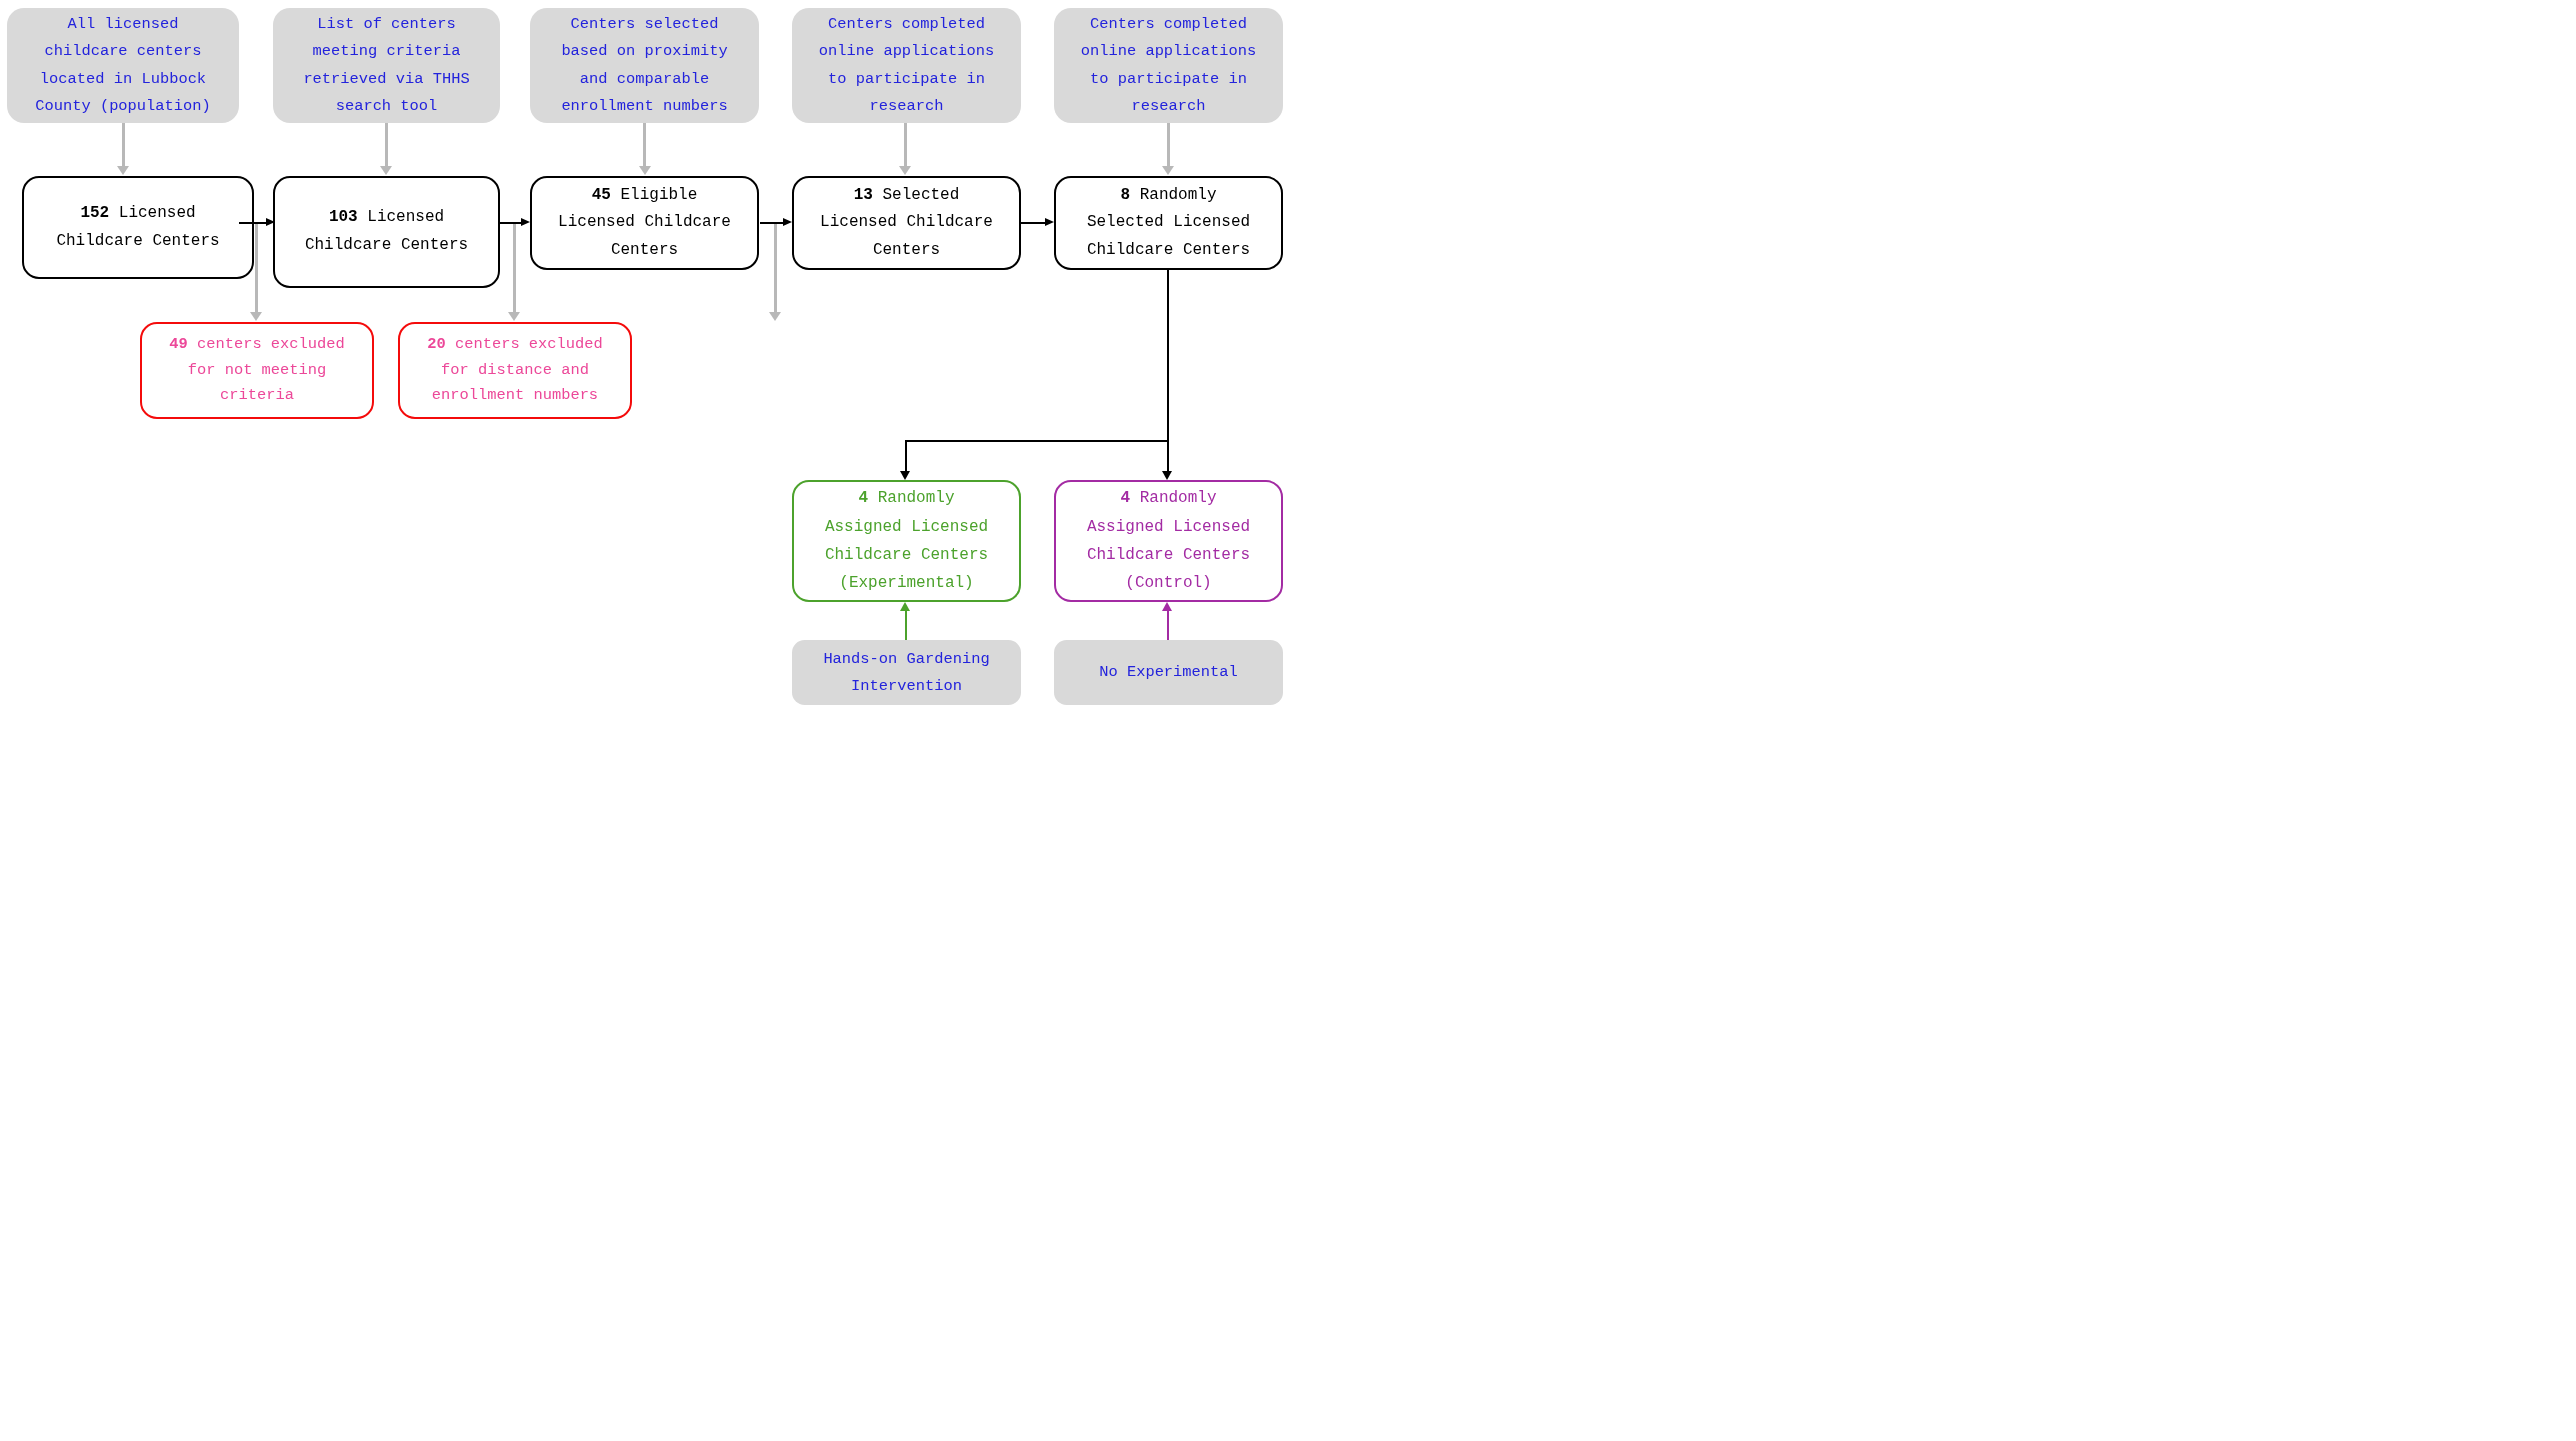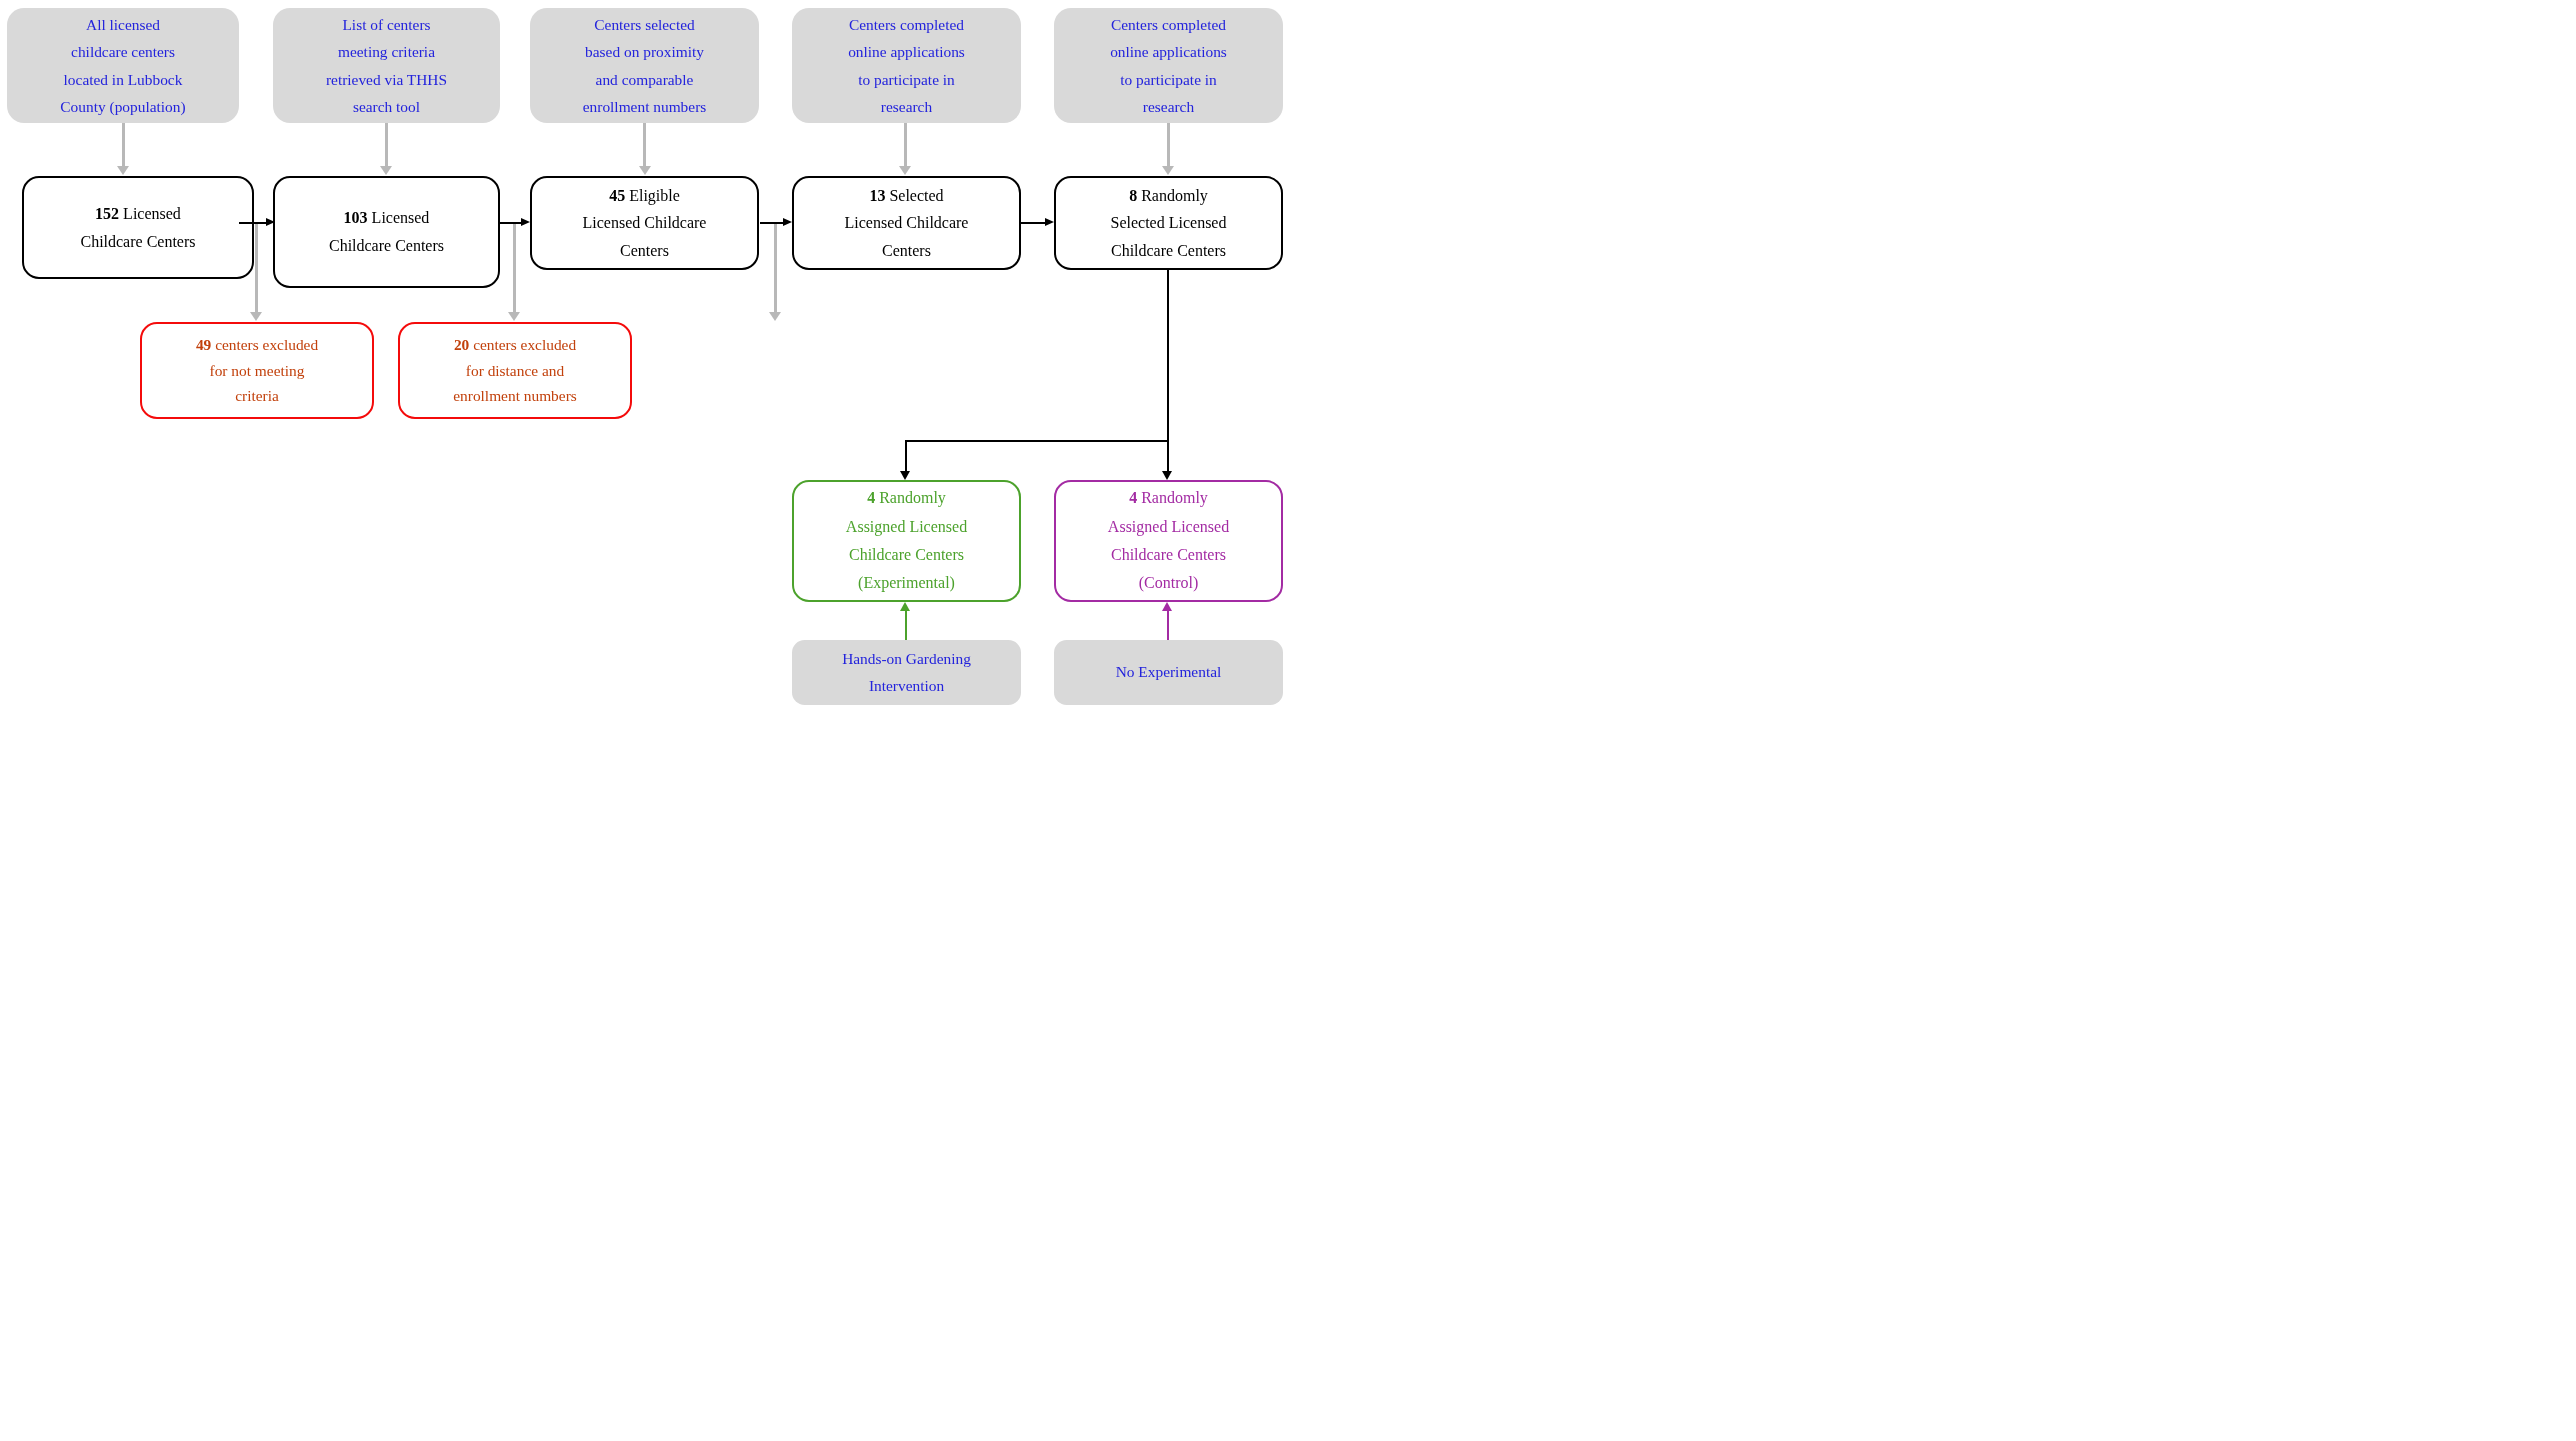--- a/index.html
+++ b/index.html
@@ -16,7 +16,7 @@
     display:flex;align-items:center;justify-content:center;
     text-align:center;
   }
-  .box p{margin:0;white-space:pre-line;}
+  .box p{margin:0;white-space:pre-line;font-family:Liberation Mono, monospace;}
   .ctx{
     background:#d9d9d9;
     border-radius:17px;

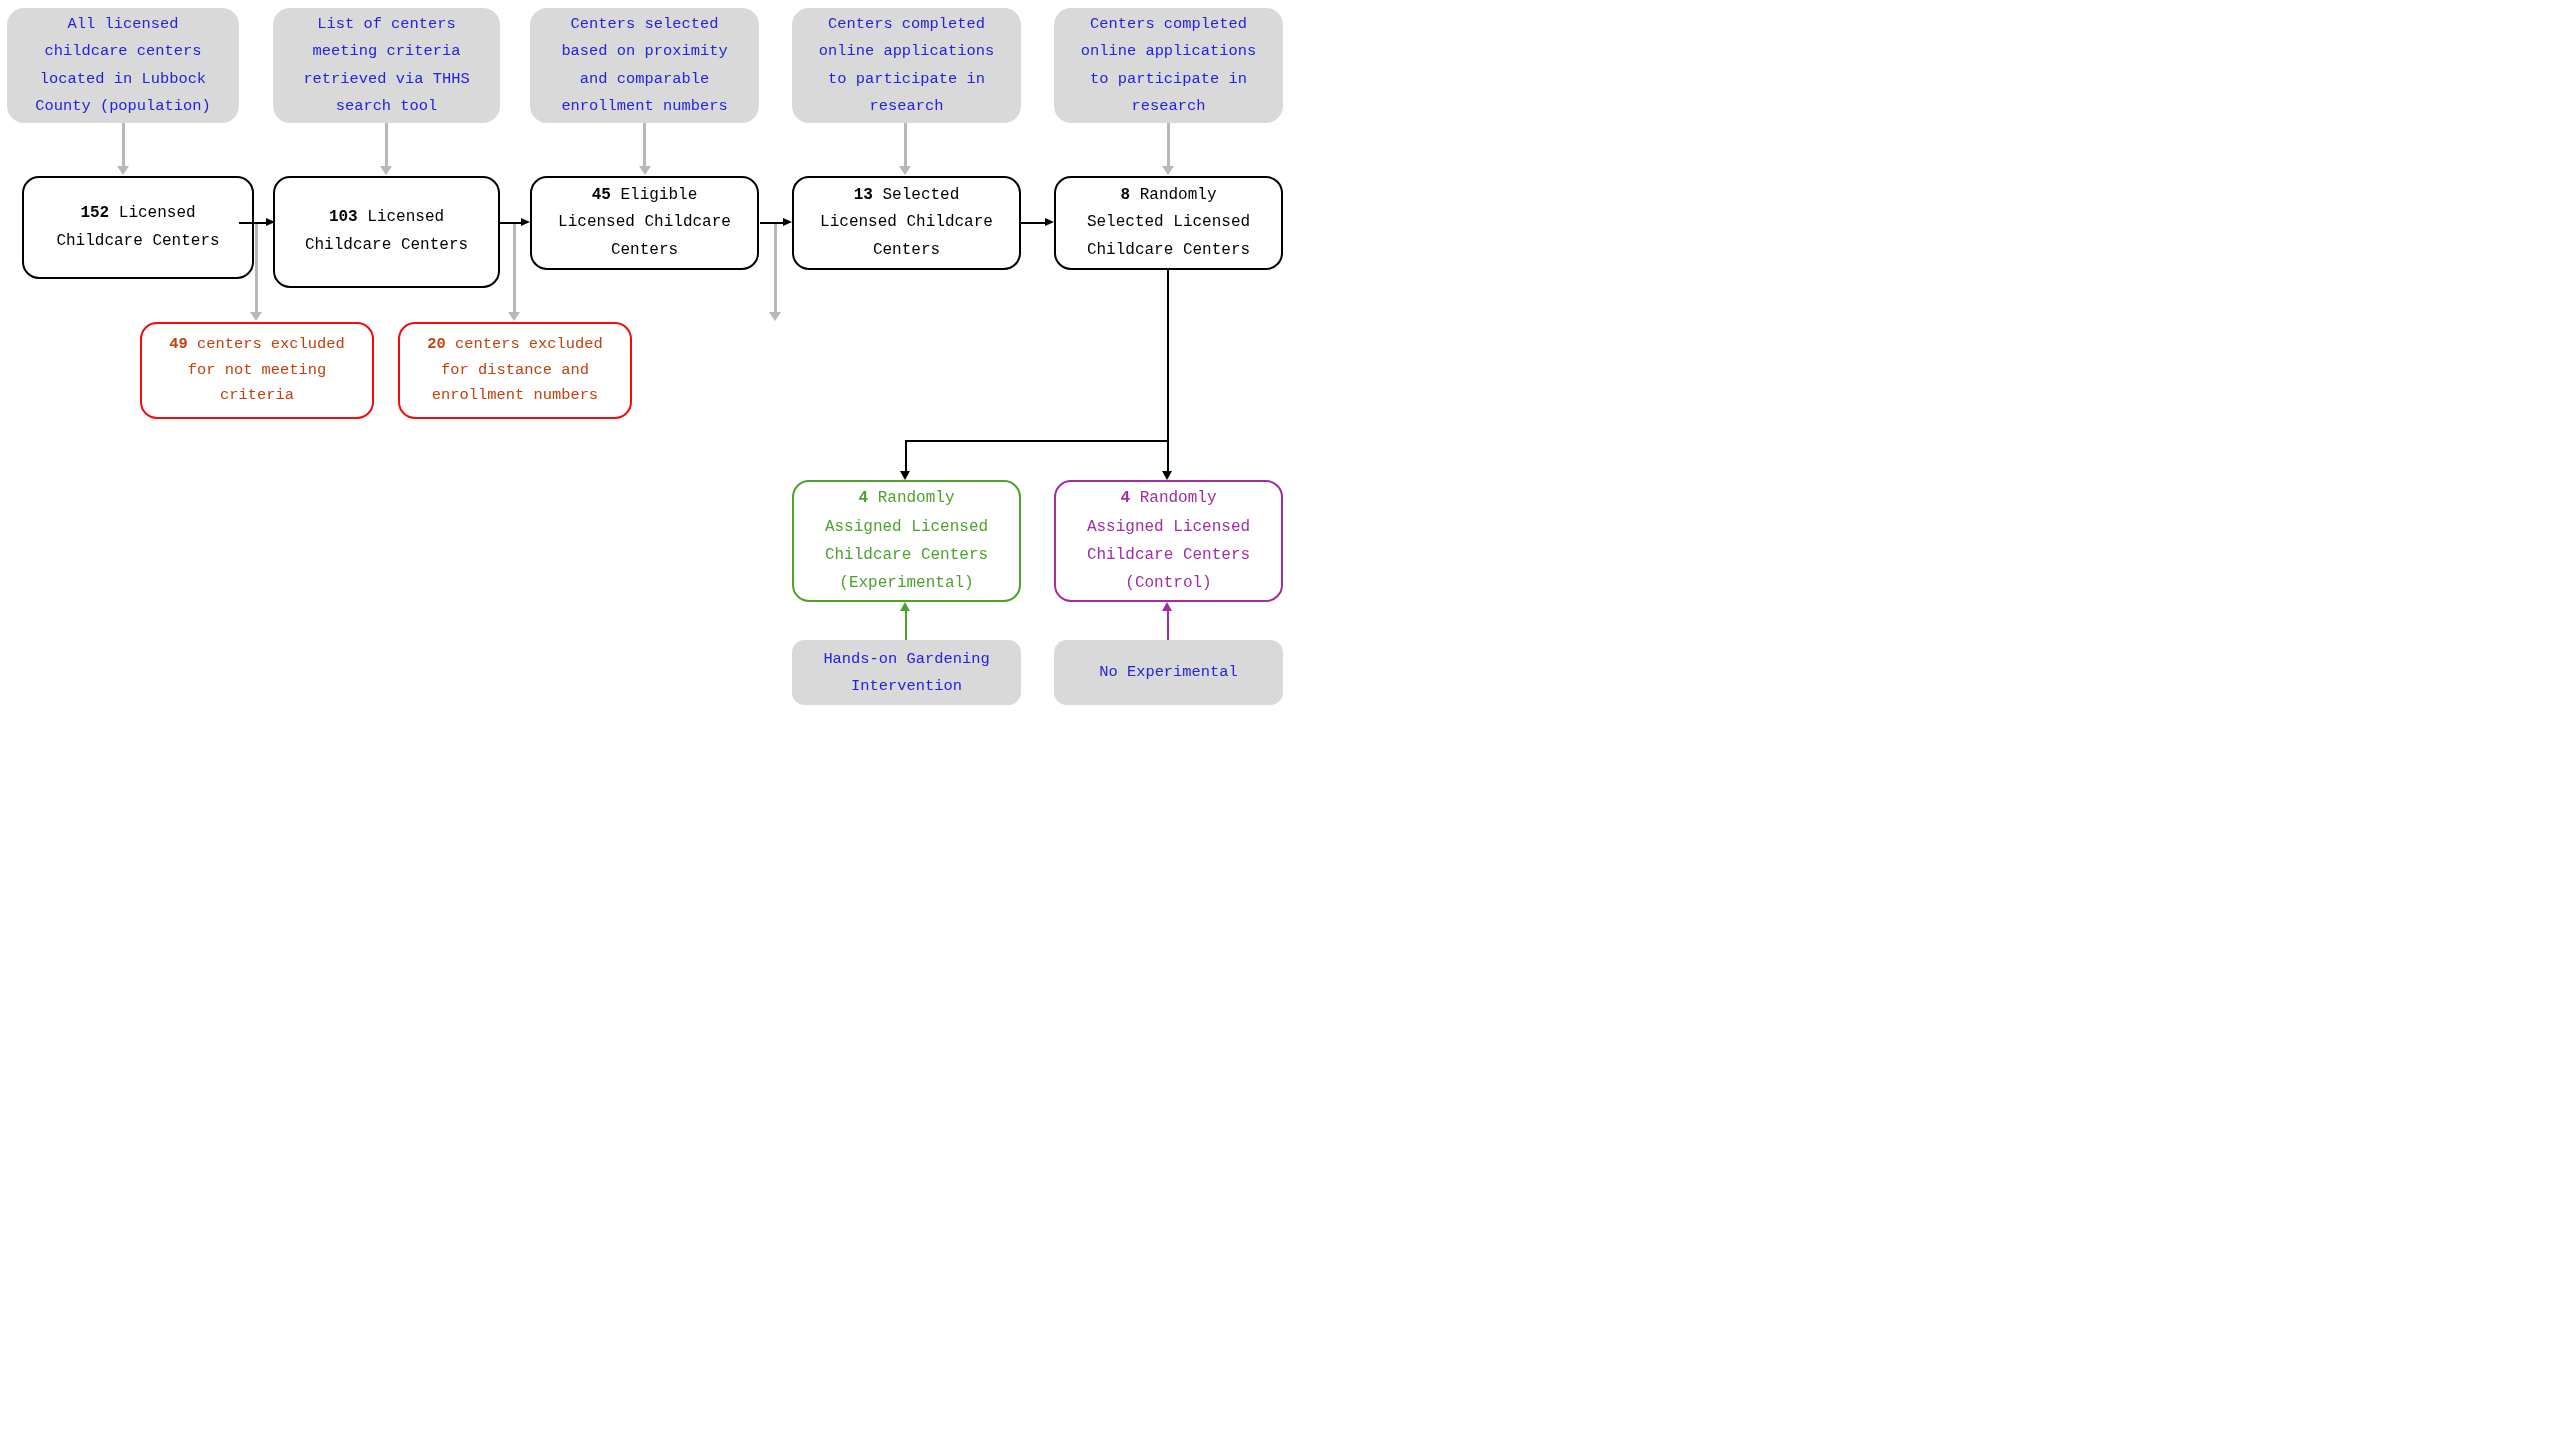--- a/index.html
+++ b/index.html
@@ -34,7 +34,7 @@
     background:#ffffff;
     border:2.8px solid #f40b0b;
     border-radius:17px;
-    color:#c2410c;
+    color:#ec4899;
     font-size:15.4px;line-height:1.68;
   }
   .assign{

